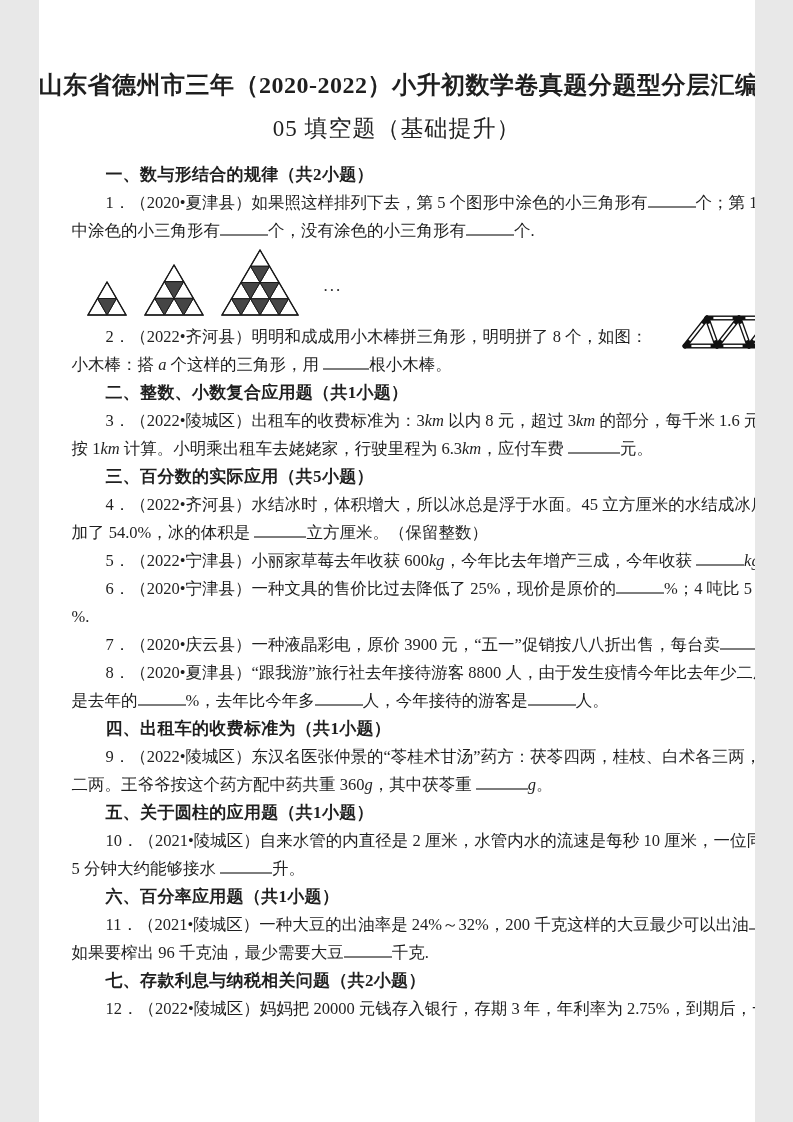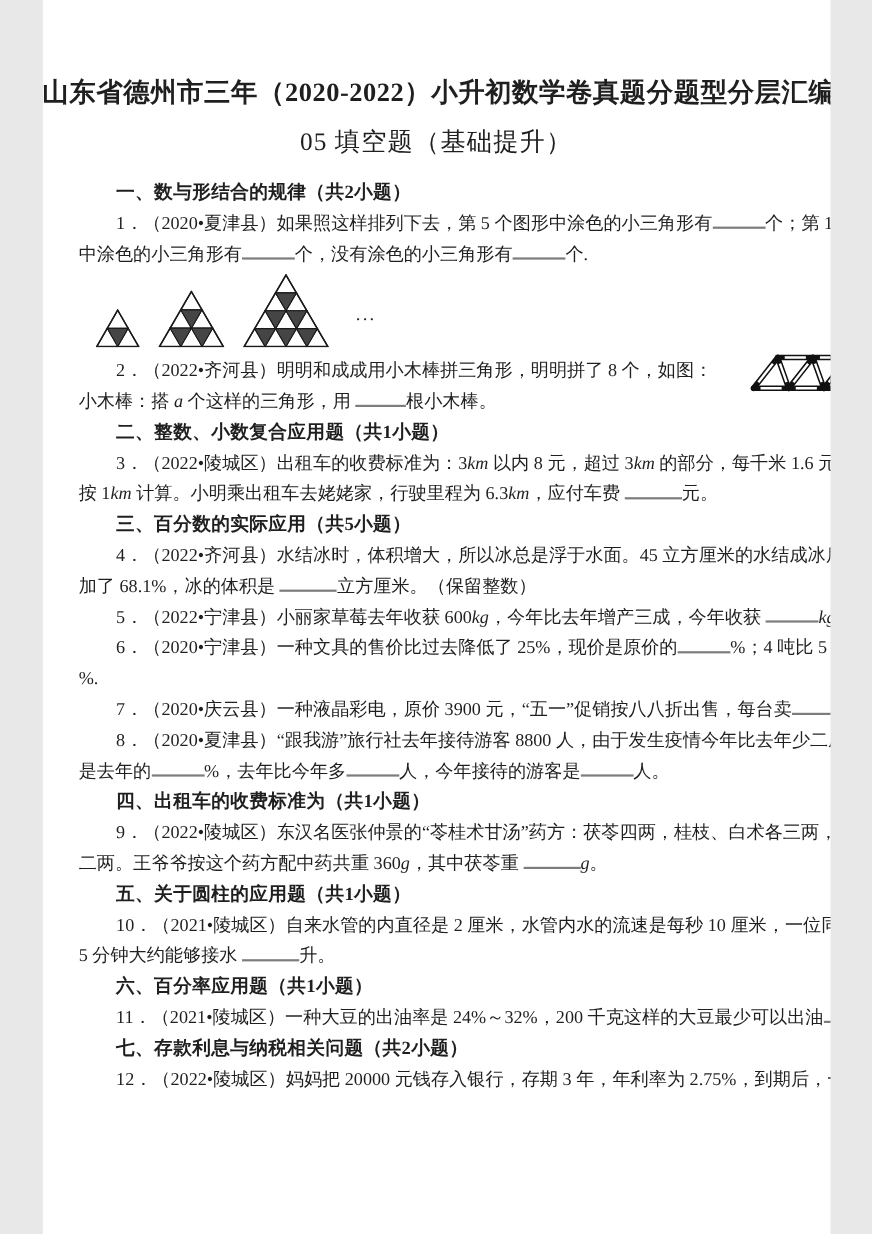--- a/index.html
+++ b/index.html
@@ -45,7 +45,7 @@
     font-size:17px; letter-spacing:2px;
     margin:0 0 20px 8px; color:#2a2a2a;
   }
-  .flexline { display:flex; align-items:center;gap:30px; }
+  .flexline { display:flex; align-items:flex-end;gap:30px; }
   .flexline .stick-svg { margin:0 2px -1px 4px; flex:0 0 auto; }
 </style>
 </head>

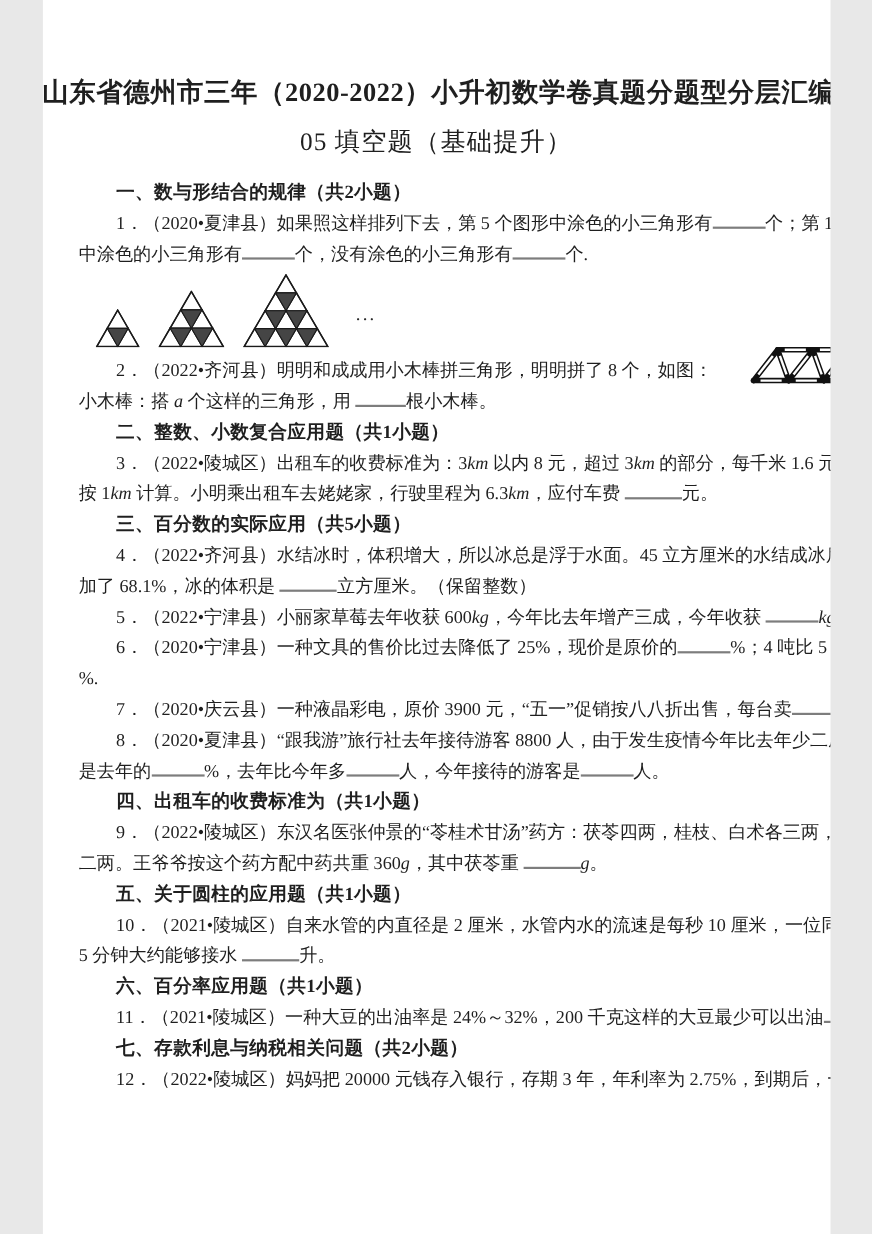--- a/index.html
+++ b/index.html
@@ -146,7 +146,7 @@
       <div class="line"><span>按 1</span><i class="iv">km</i><span> 计算。小明乘出租车去姥姥家，行驶里程为 6.3</span><i class="iv">km</i><span>，应付车费 </span><span class="blank" style="width: 52px;"></span><span>元。</span></div>
       <div class="line section indent">三、百分数的实际应用（共5小题）</div>
       <div class="line indent"><span>4．（2022•齐河县）水结冰时，体积增大，所以冰总是浮于水面。45 立方厘米的水结成冰后，体积增</span></div>
-      <div class="line"><span>加了 68.1%，冰的体积是 </span><span class="blank" style="width: 52px;"></span><span>立方厘米。（保留整数）</span></div>
+      <div class="line"><span>加了 54.0%，冰的体积是 </span><span class="blank" style="width: 52px;"></span><span>立方厘米。（保留整数）</span></div>
       <div class="line indent"><span>5．（2022•宁津县）小丽家草莓去年收获 600</span><i class="iv">kg</i><span>，今年比去年增产三成，今年收获 </span><span class="blank" style="width: 48px;"></span><i class="iv">kg</i><span>。</span></div>
       <div class="line indent"><span>6．（2020•宁津县）一种文具的售价比过去降低了 25%，现价是原价的</span><span class="blank" style="width: 48px;"></span><span>%；4 吨比 5 吨少</span></div>
       <div class="line"><span>%.</span></div>

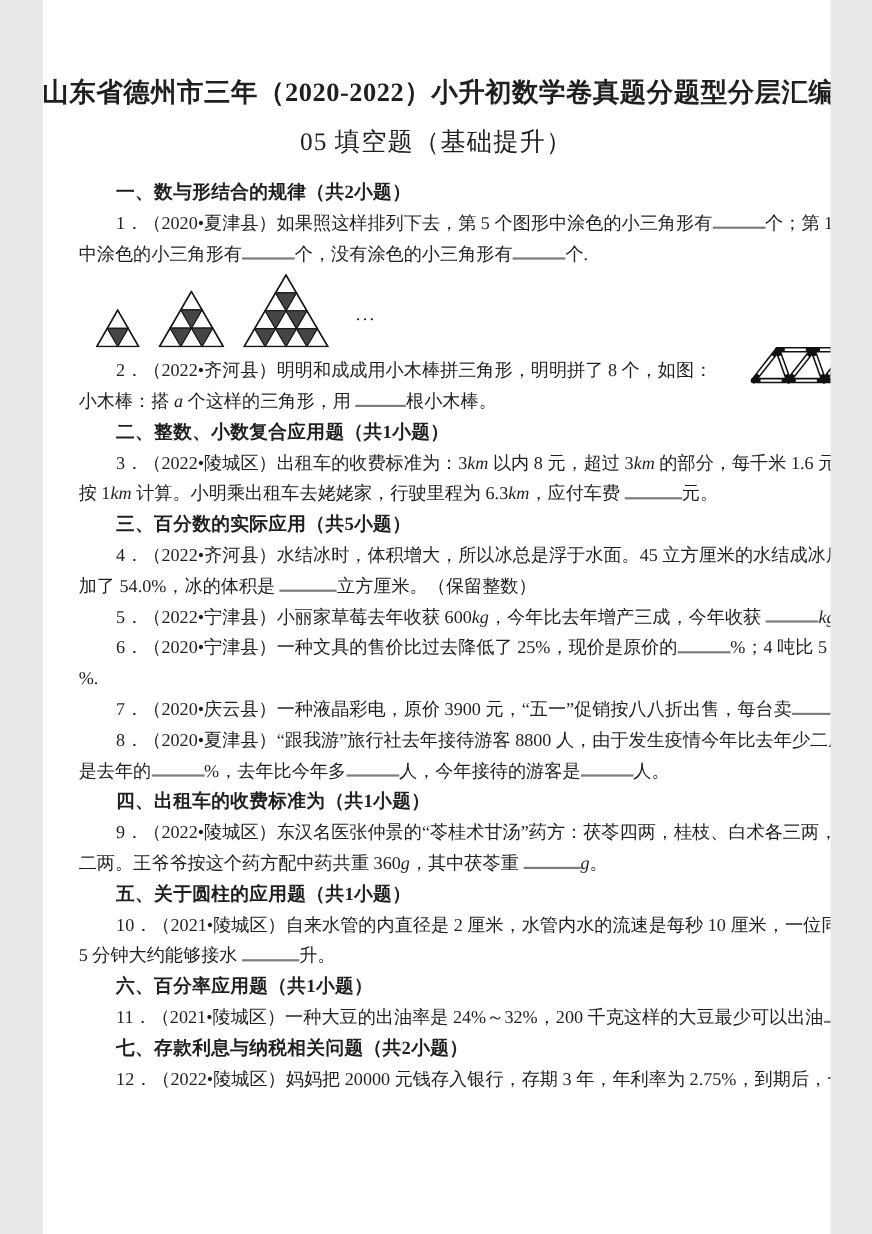--- a/index.html
+++ b/index.html
@@ -161,6 +161,7 @@
       <div class="line"><span>5 分钟大约能够接水 </span><span class="blank" style="width: 52px;"></span><span>升。</span></div>
       <div class="line section indent">六、百分率应用题（共1小题）</div>
       <div class="line indent"><span>11．（2021•陵城区）一种大豆的出油率是 24%～32%，200 千克这样的大豆最少可以出油</span><span class="blank" style="width: 48px;"></span><span>千克，</span></div>
+      <div class="line"><span>如果要榨出 96 千克油，最少需要大豆</span><span class="blank" style="width: 48px;"></span><span>千克.</span></div>
       <div class="line section indent">七、存款利息与纳税相关问题（共2小题）</div>
       <div class="line indent"><span>12．（2022•陵城区）妈妈把 20000 元钱存入银行，存期 3 年，年利率为 2.75%，到期后，一共可以取</span></div>
     </div>

